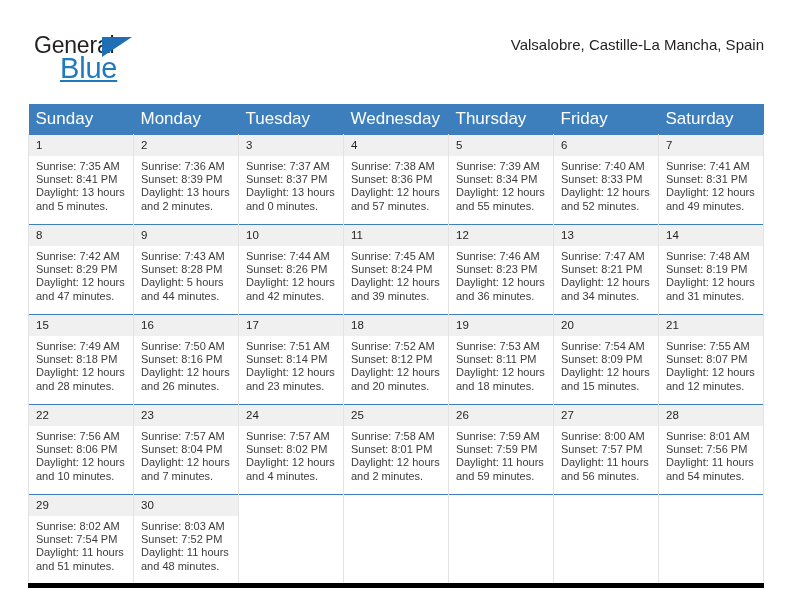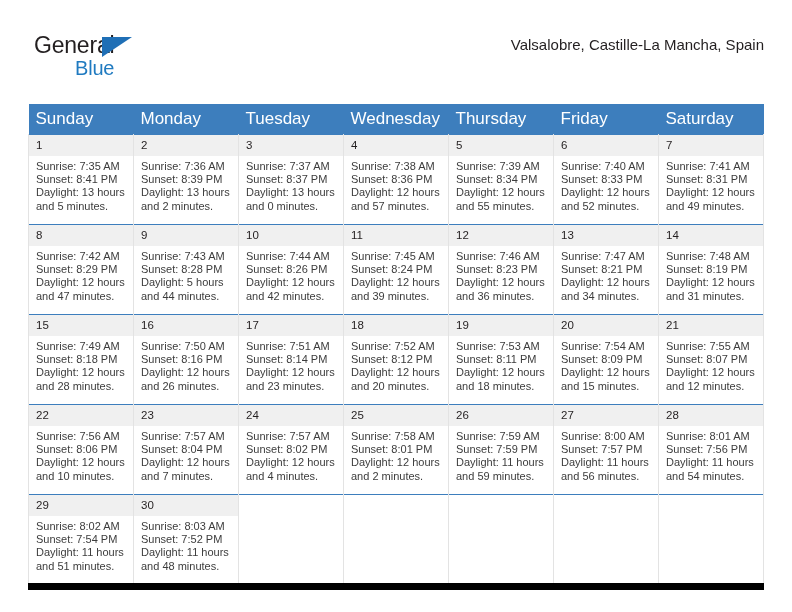--- a/index.html
+++ b/index.html
@@ -59,12 +59,13 @@
   }
   .brand-blue {
     position: absolute;
-    left: 41px;
+    left: 26px;
     top: 23px;
-    font-size: 20px;
+    font-size: 29px;
     color: #1f7ac0;
     line-height: 26px;
     letter-spacing: -0.2px;
+    text-decoration: underline;
   }
 
   .title-block {

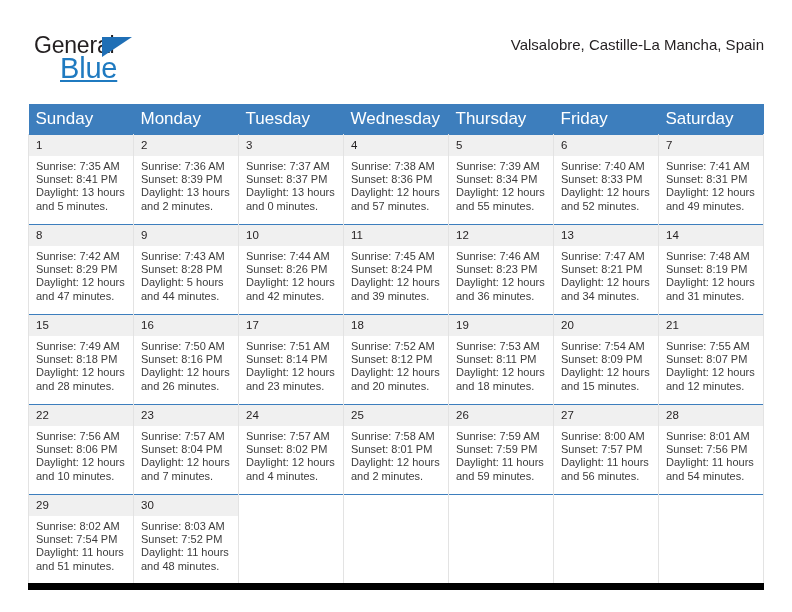--- a/index.html
+++ b/index.html
@@ -124,7 +124,7 @@
   }
   .calendar tr.week-row td:first-child { border-left: 1px solid #e3e3e3; }
   .calendar tr.week-row td:last-child { border-right: 1px solid #e3e3e3; }
-  .calendar tr.week-row.last-row td { border-bottom: 7px solid #000000; height: 88px; }
+  .calendar tr.week-row.last-row td { border-bottom: 5px solid #000000; height: 88px; }
 
   .daynum {
     display: block;

